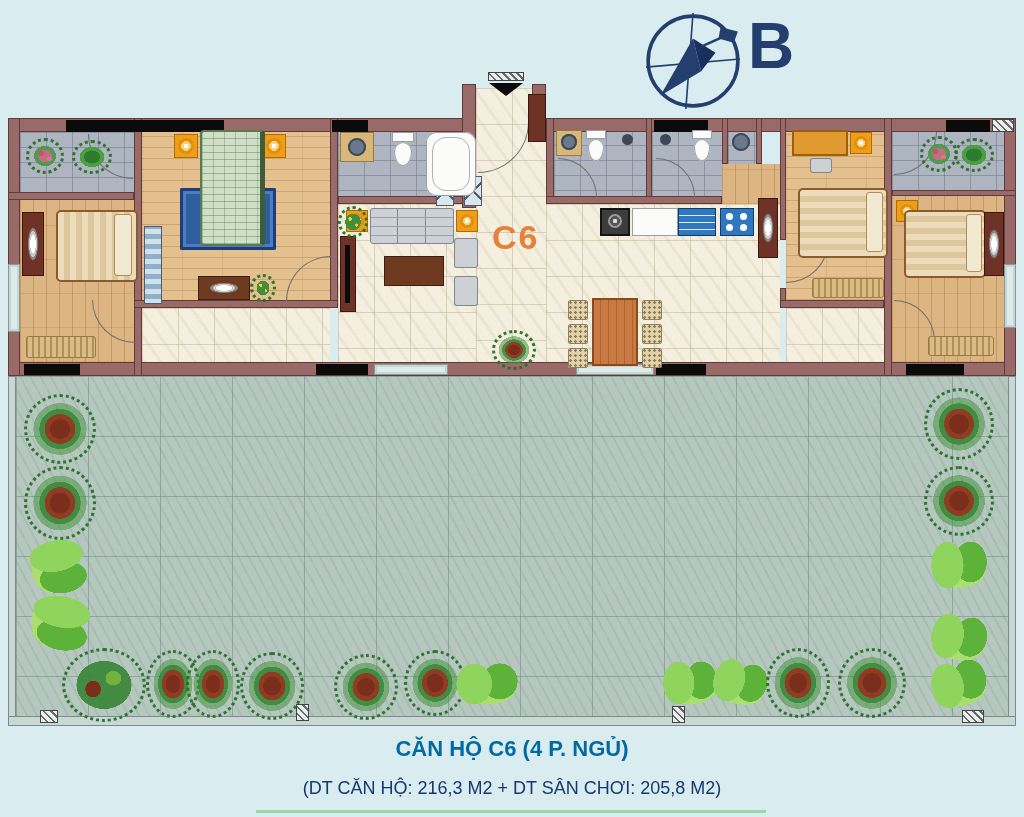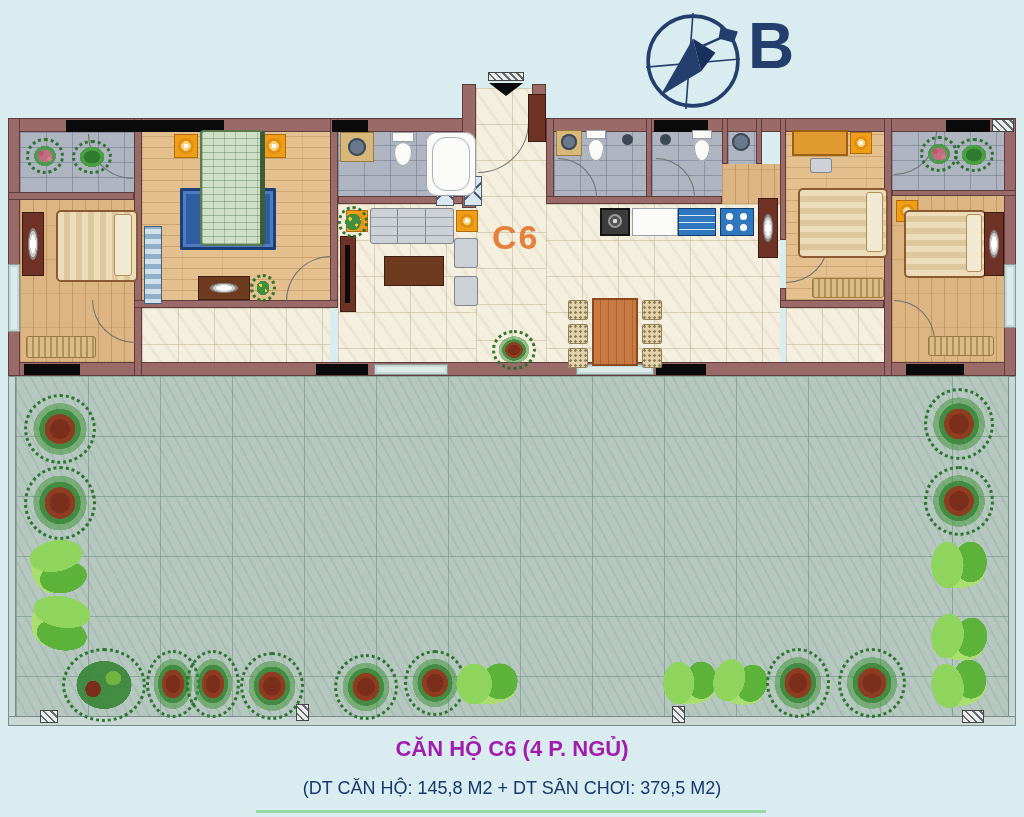--- a/index.html
+++ b/index.html
@@ -54,7 +54,7 @@
   .p-fern{border:none;background:radial-gradient(ellipse closest-side at 30% 50%,#8fd45c 0 92%,rgba(0,0,0,0) 93%),radial-gradient(ellipse closest-side at 70% 44%,#5db23a 0 92%,rgba(0,0,0,0) 93%),radial-gradient(ellipse closest-side at 50% 64%,#aade6e 0 88%,rgba(0,0,0,0) 89%)}
   
   .c6{font-size:34px;font-weight:bold;color:#e5813a;letter-spacing:2px}
-  .title{width:100%;text-align:center;font-size:22px;font-weight:bold;color:#a21caf}
+  .title{width:100%;text-align:center;font-size:22px;font-weight:bold;color:#0369a1}
   .subtitle{width:100%;text-align:center;font-size:18px;color:#16386e}
   .bchar{font-size:64px;font-weight:800;color:#243e6e;line-height:1}
   .tri{width:0;height:0;border-left:17px solid rgba(0,0,0,0);border-right:17px solid rgba(0,0,0,0);border-top:13px solid #0b0b0b}

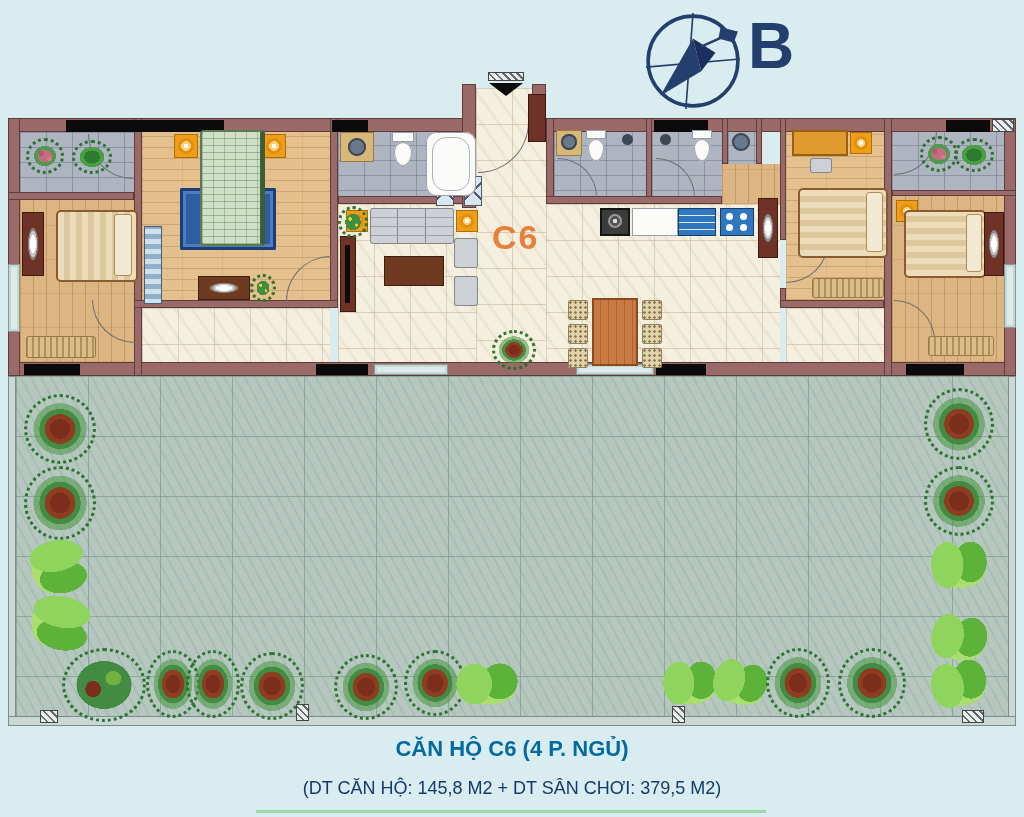--- a/index.html
+++ b/index.html
@@ -285,7 +285,7 @@
     </div>
 
   <div class="abs title" style="left:0;top:736px">CĂN HỘ C6 (4 P. NGỦ)</div>
-  <div class="abs subtitle" style="left:0;top:778px">(DT CĂN HỘ: 145,8 M2   +   DT SÂN CHƠI: 379,5 M2)</div>
+  <div class="abs subtitle" style="left:0;top:778px">(DT CĂN HỘ: 216,3 M2   +   DT SÂN CHƠI: 205,8 M2)</div>
   <div class="abs" style="left:256px;top:810px;width:510px;height:3px;background:#9ad8a8"></div>
 
 </div>

